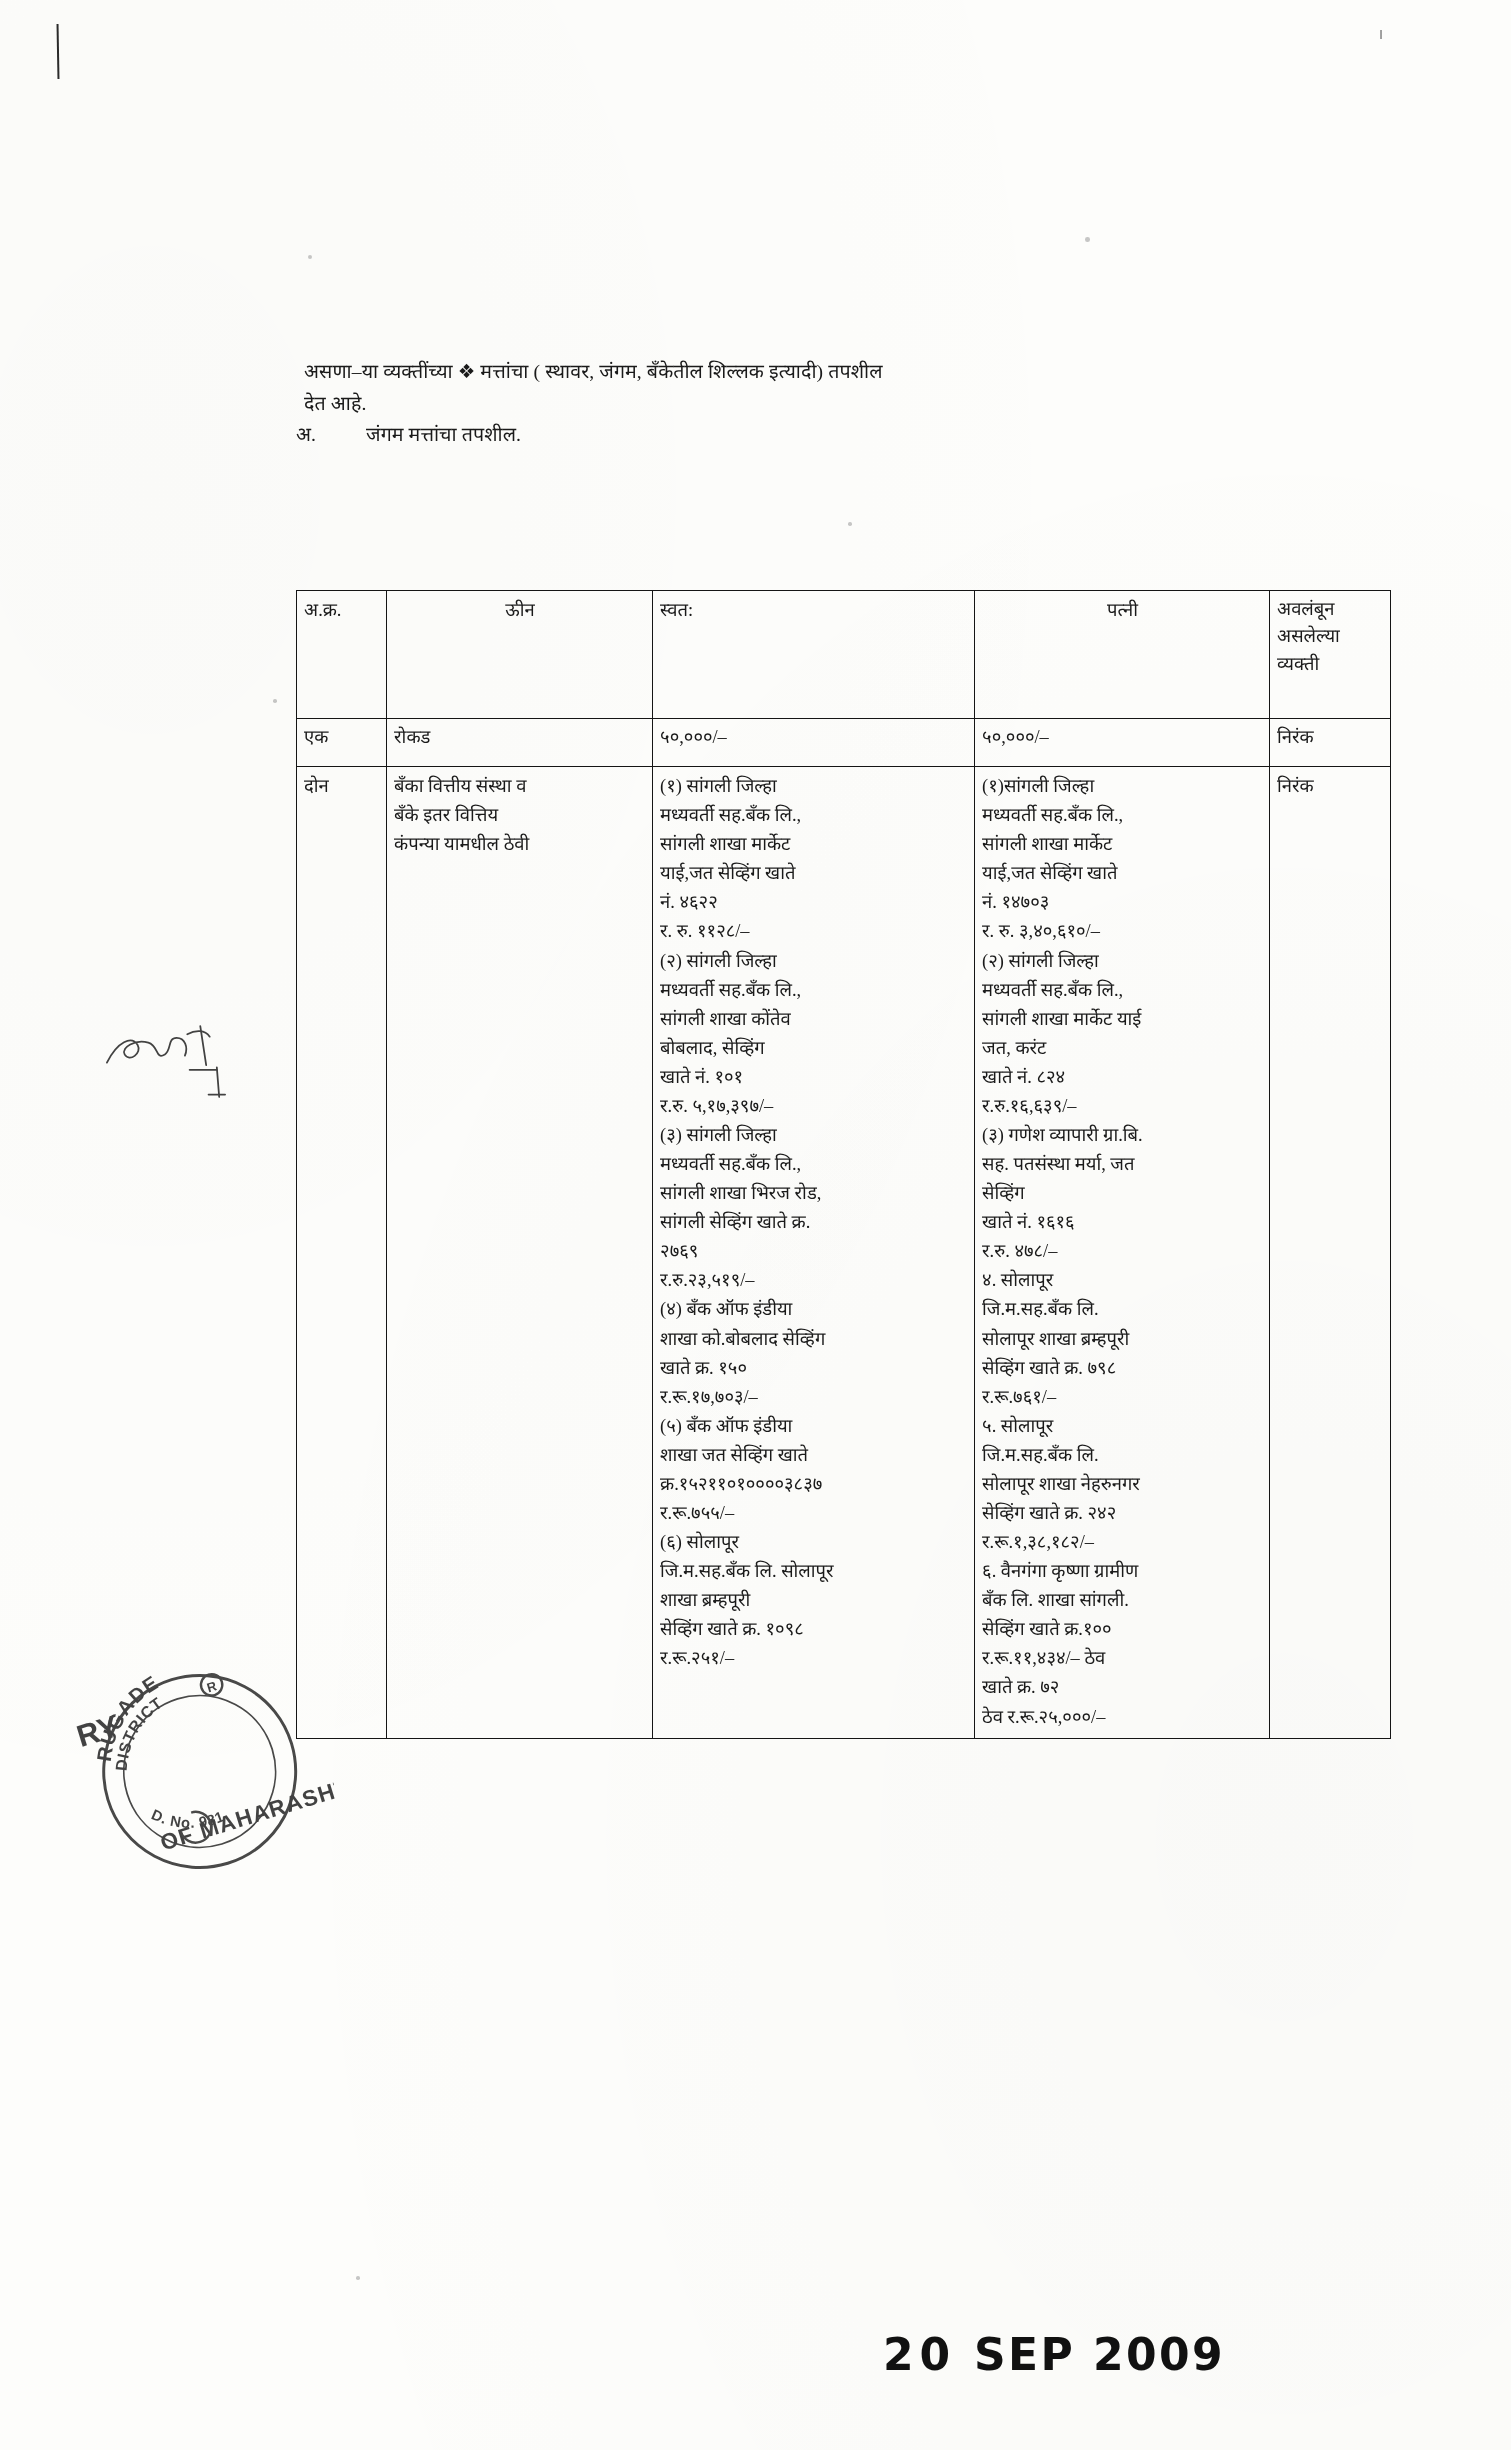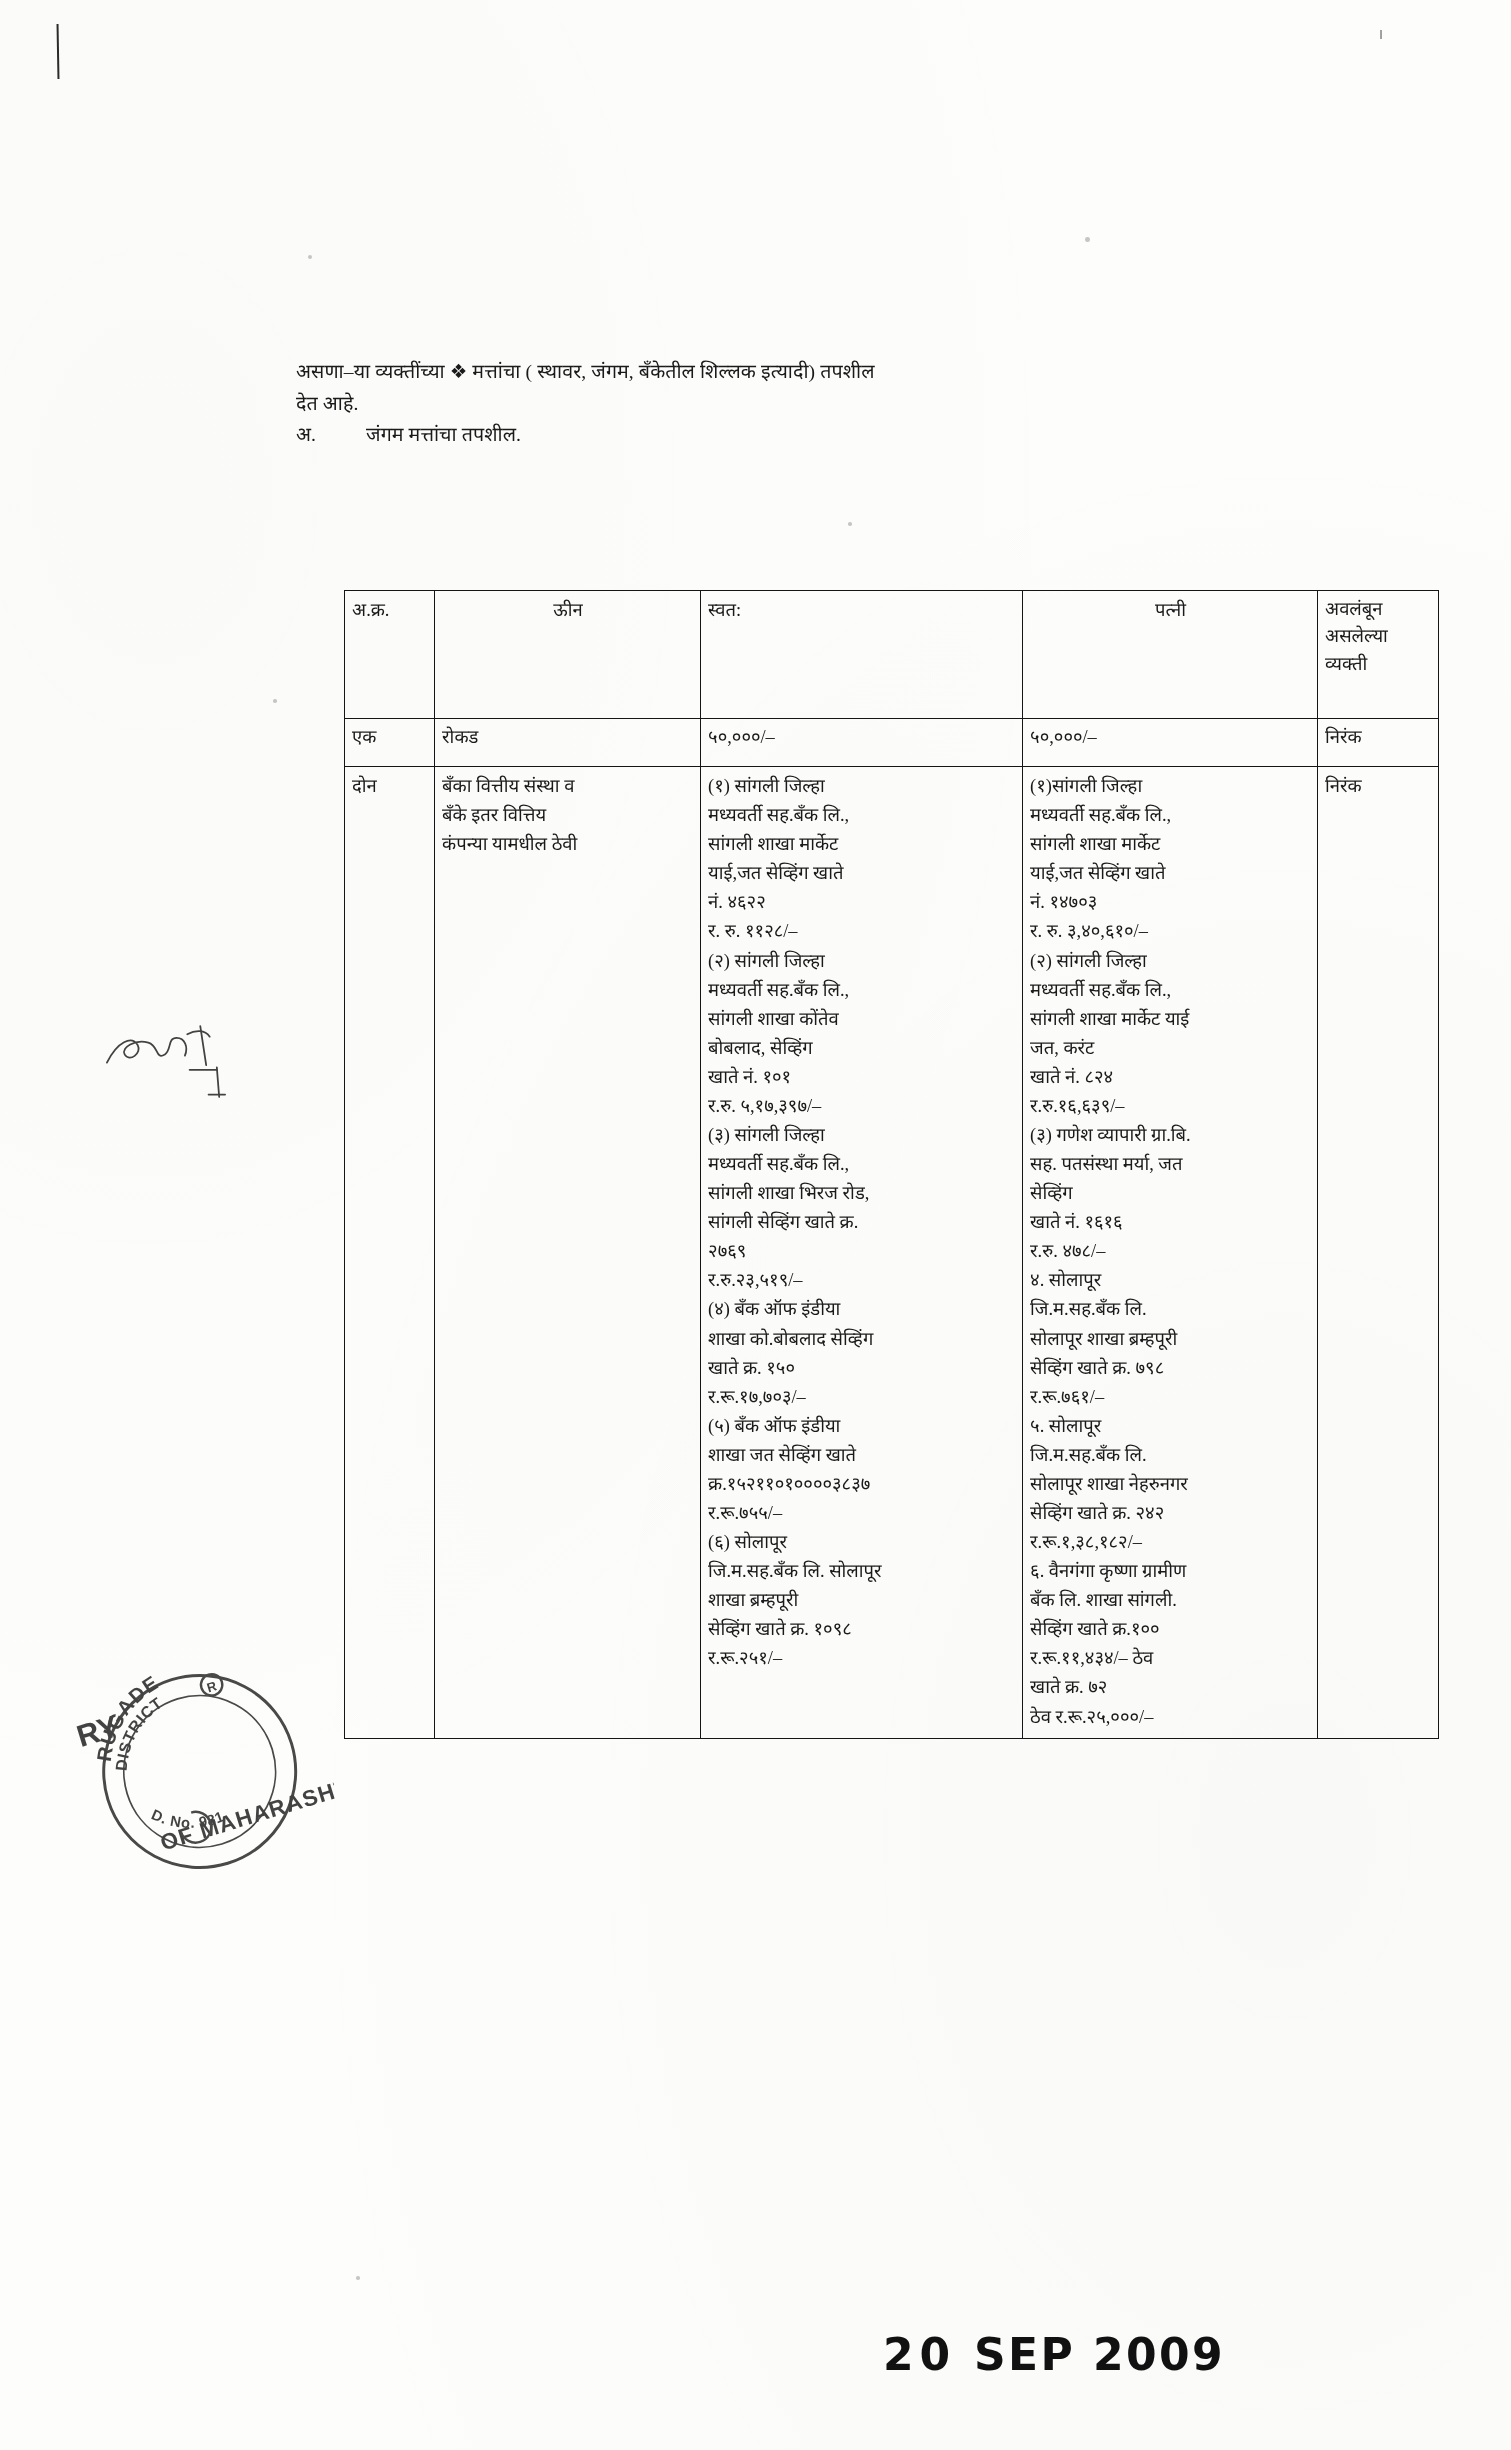--- a/index.html
+++ b/index.html
@@ -75,7 +75,7 @@
     display: inline-block;
     width: 70px;
   }
-  .l2 { margin-left: 0; }
+  .l2 { margin-left: 8px; }
 
   
   .tbl-wrap {

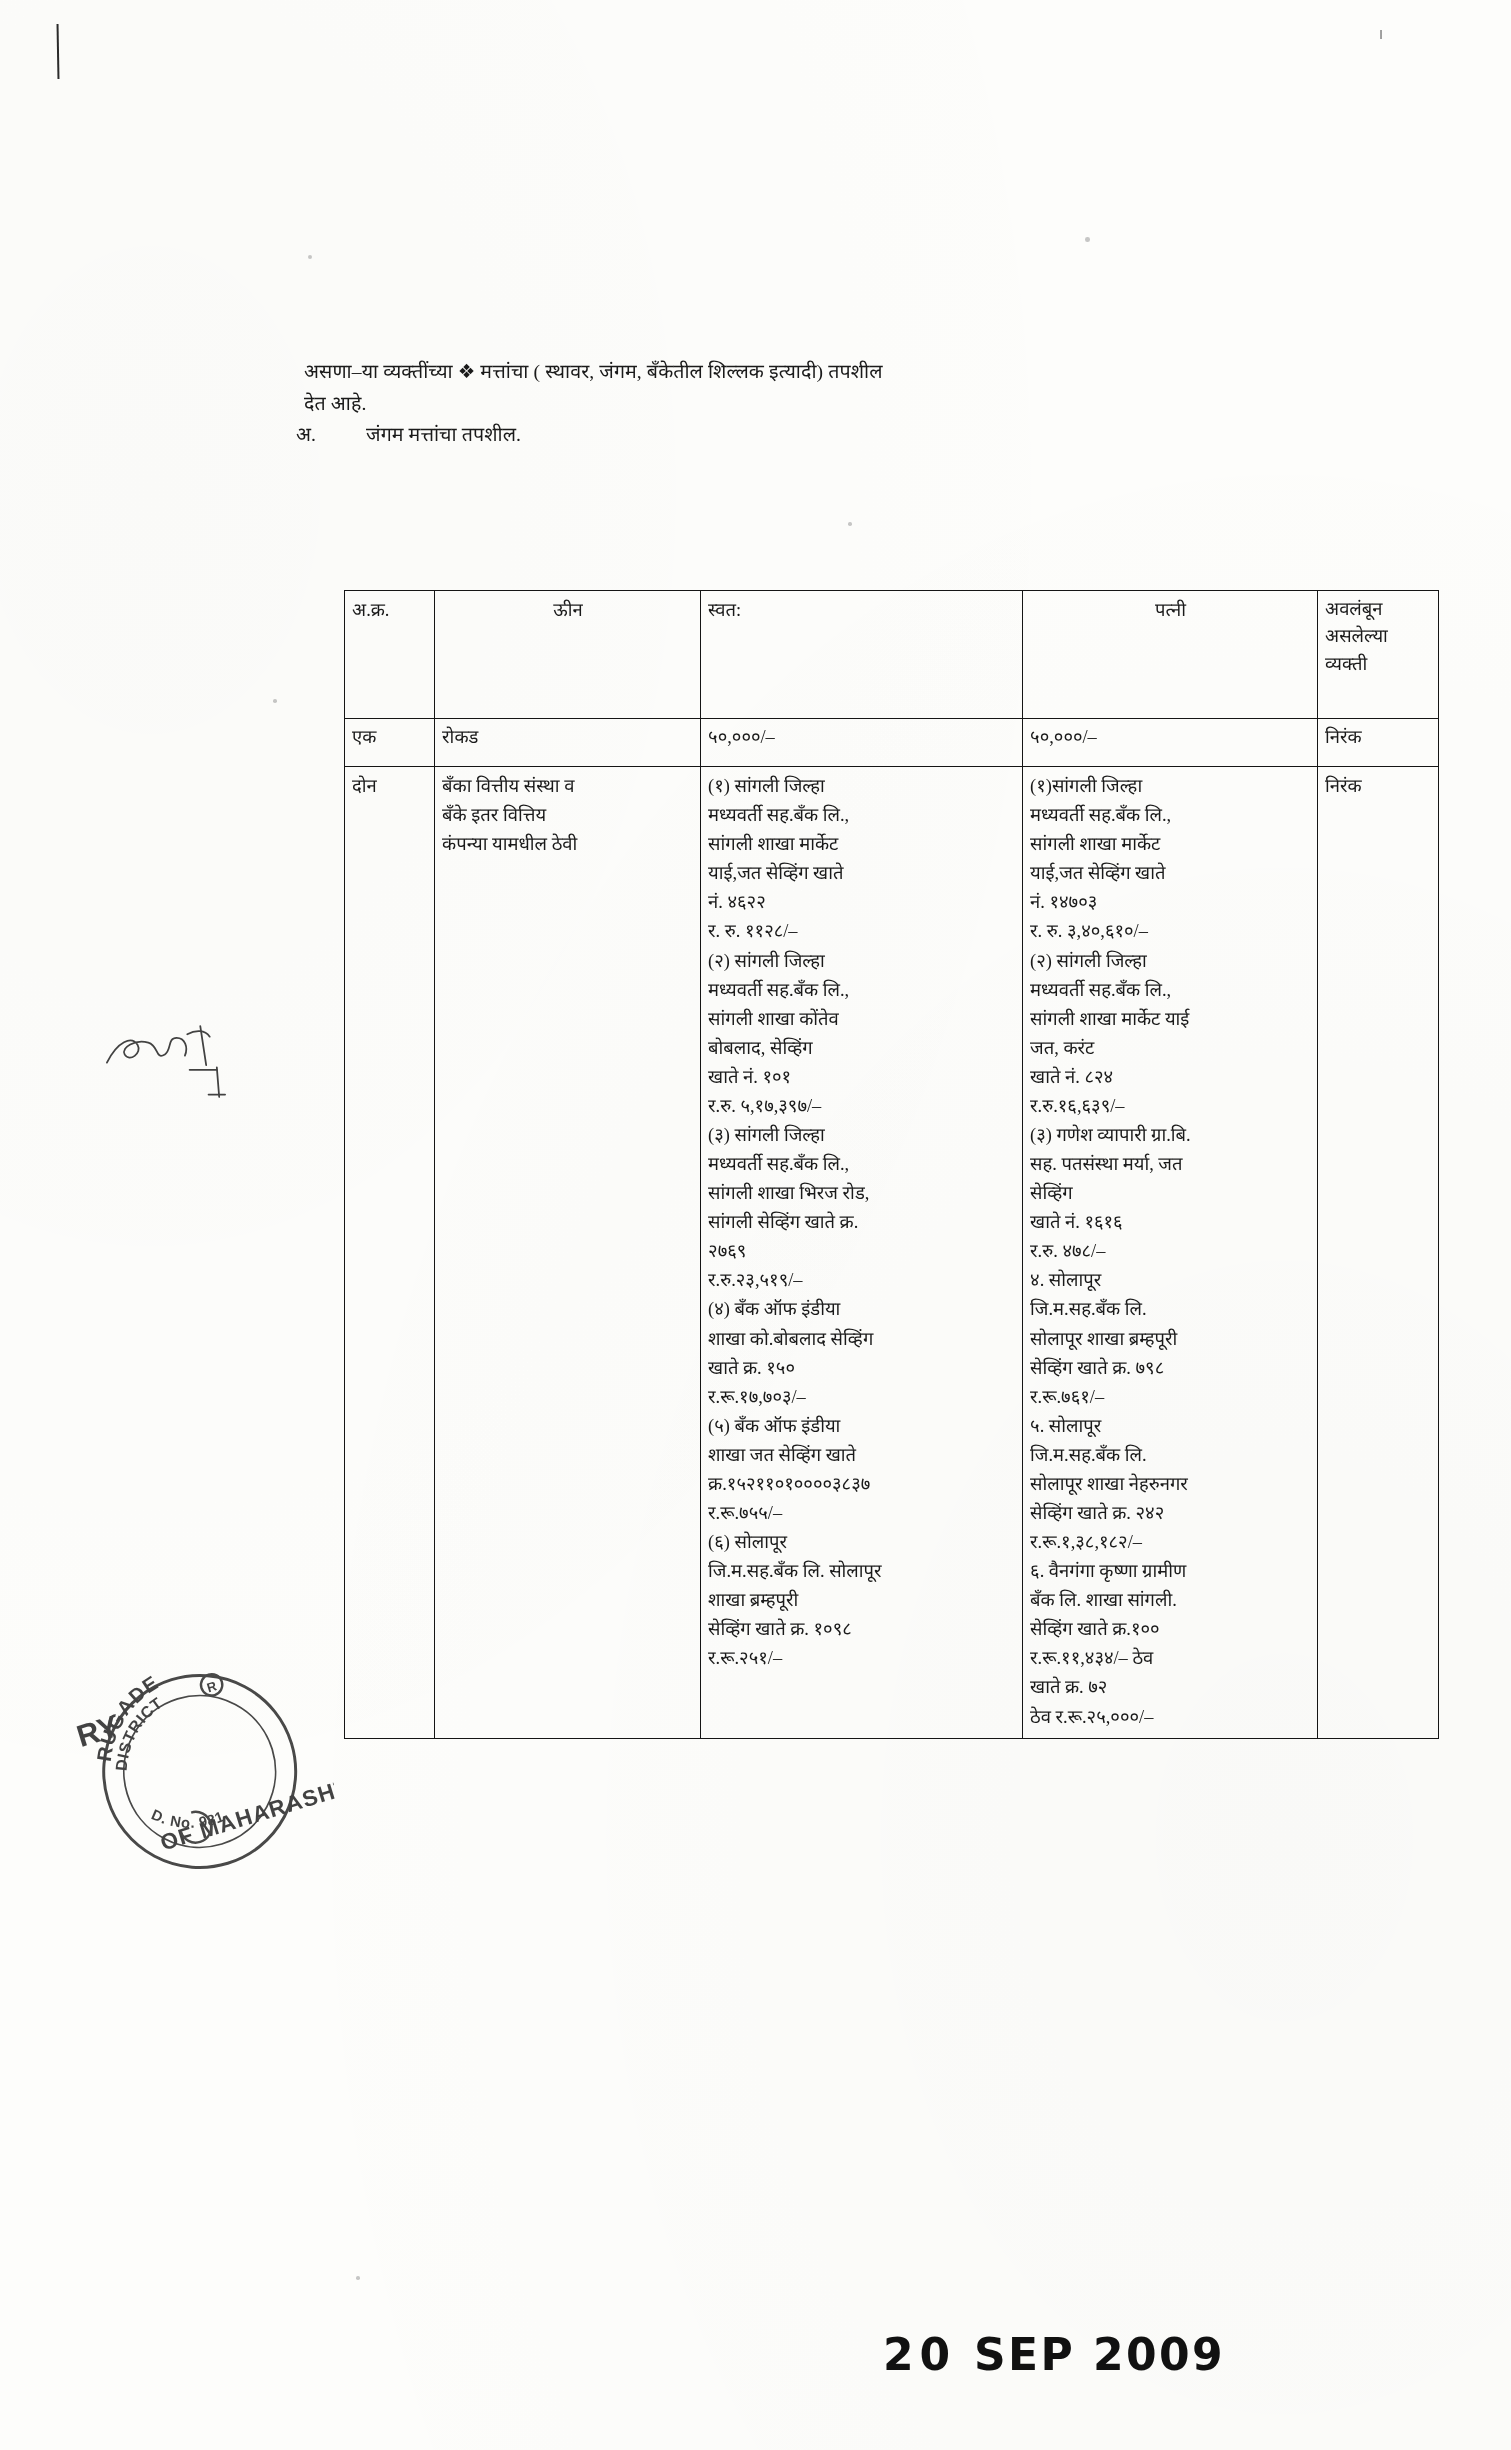--- a/index.html
+++ b/index.html
@@ -88,7 +88,6 @@
     border-collapse: collapse;
     width: 100%;
     table-layout: fixed;
-    margin-left: 48px;
   }
   table.main td, table.main th {
     border: 1.2px solid #151515;

